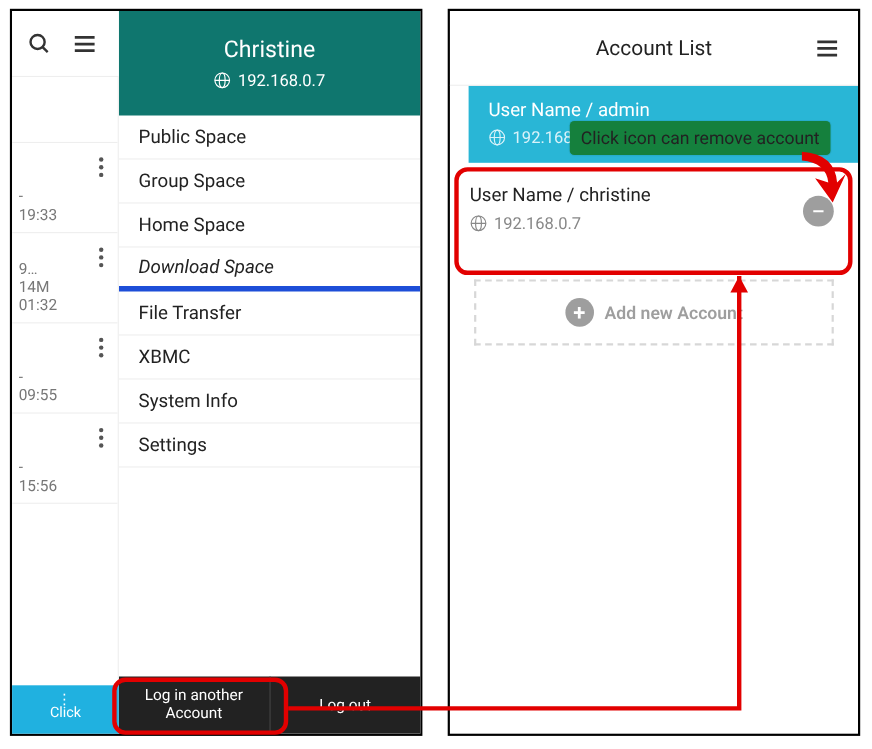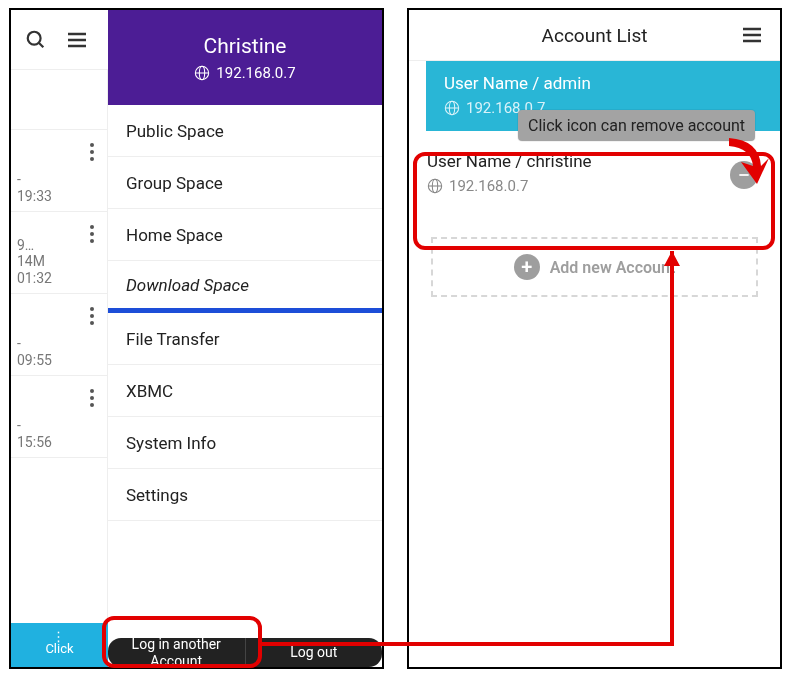--- a/index.html
+++ b/index.html
@@ -84,7 +84,7 @@
     flex-direction:column;
   }
   .drawer-header {
-    background:#4c1d95;
+    background:#0f766e;
     color:#fff;
     height:95px;
     display:flex;

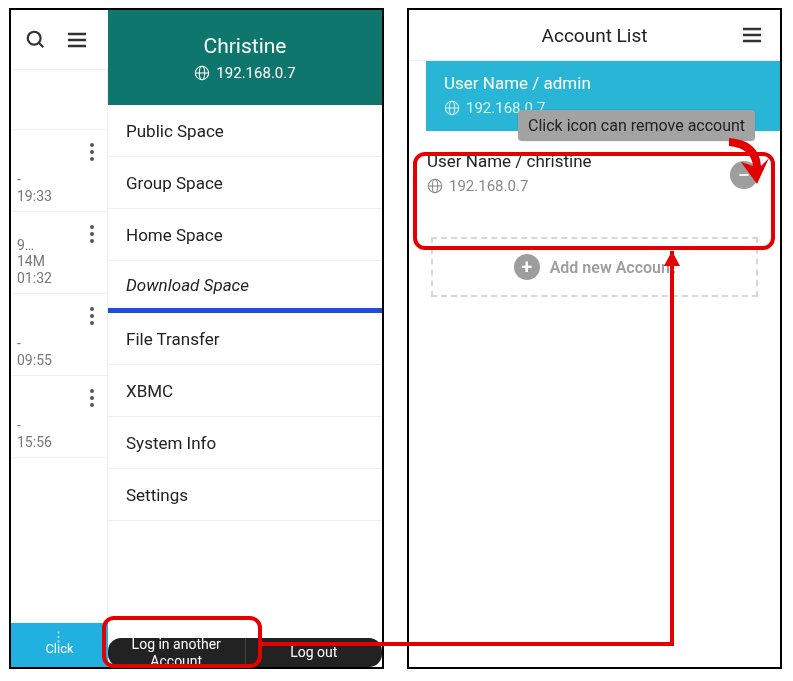--- a/index.html
+++ b/index.html
@@ -125,7 +125,7 @@
 
   
   .right-topbar {
-    height:51px;
+    height:68px;
     border-bottom:1px solid #eee;
     display:flex;
     align-items:center;

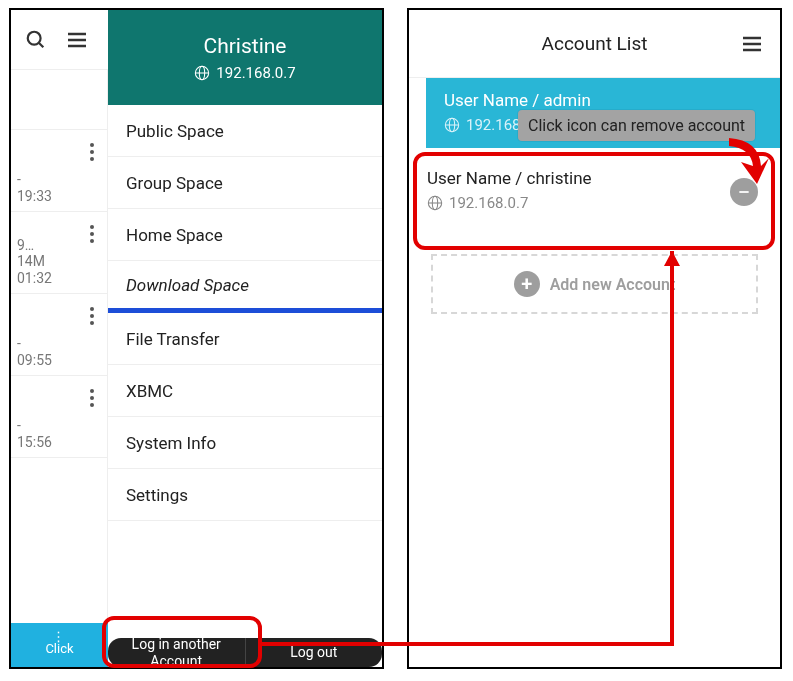--- a/index.html
+++ b/index.html
@@ -96,7 +96,7 @@
   .drawer-header .ip { font-size:15px; margin-top:6px; display:flex; align-items:center; gap:6px;}
   .menu-list { flex:1; overflow:auto;}
   .menu-item {
-    height:52px;
+    height:40px;
     display:flex;
     align-items:center;
     padding:0 18px;

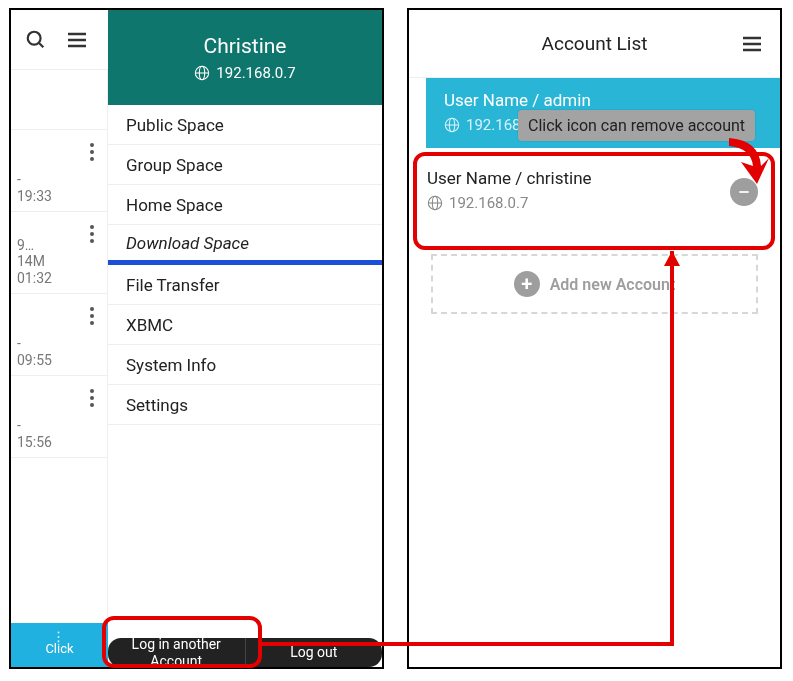--- a/index.html
+++ b/index.html
@@ -184,7 +184,7 @@
   .red-box { border:4px solid #e20000; border-radius:12px;}
   .tooltip {
     position:absolute;
-    background:#a3a3a3;
+    background:#15803d;
     border-radius:4px;
     padding:6px 10px;
     font-size:16px;

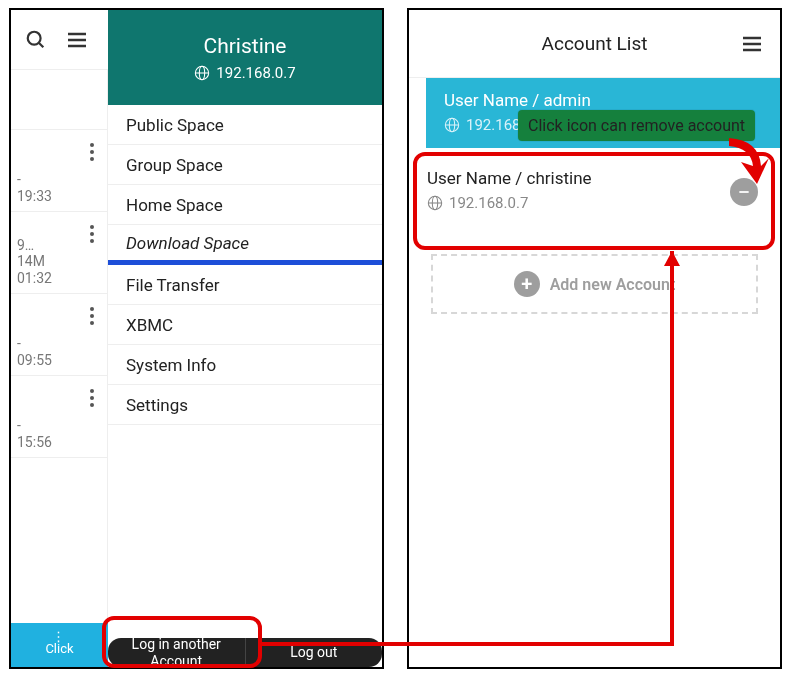--- a/index.html
+++ b/index.html
@@ -106,10 +106,9 @@
   }
   .menu-divider { border-bottom:5px solid #1d4ed8;font-style:italic;}
   .drawer-footer {
-    height:29px;
+    height:52px;
     background:#222;
     display:flex;
-    border-radius:13px;
   }
   .footer-btn {
     flex:1;

